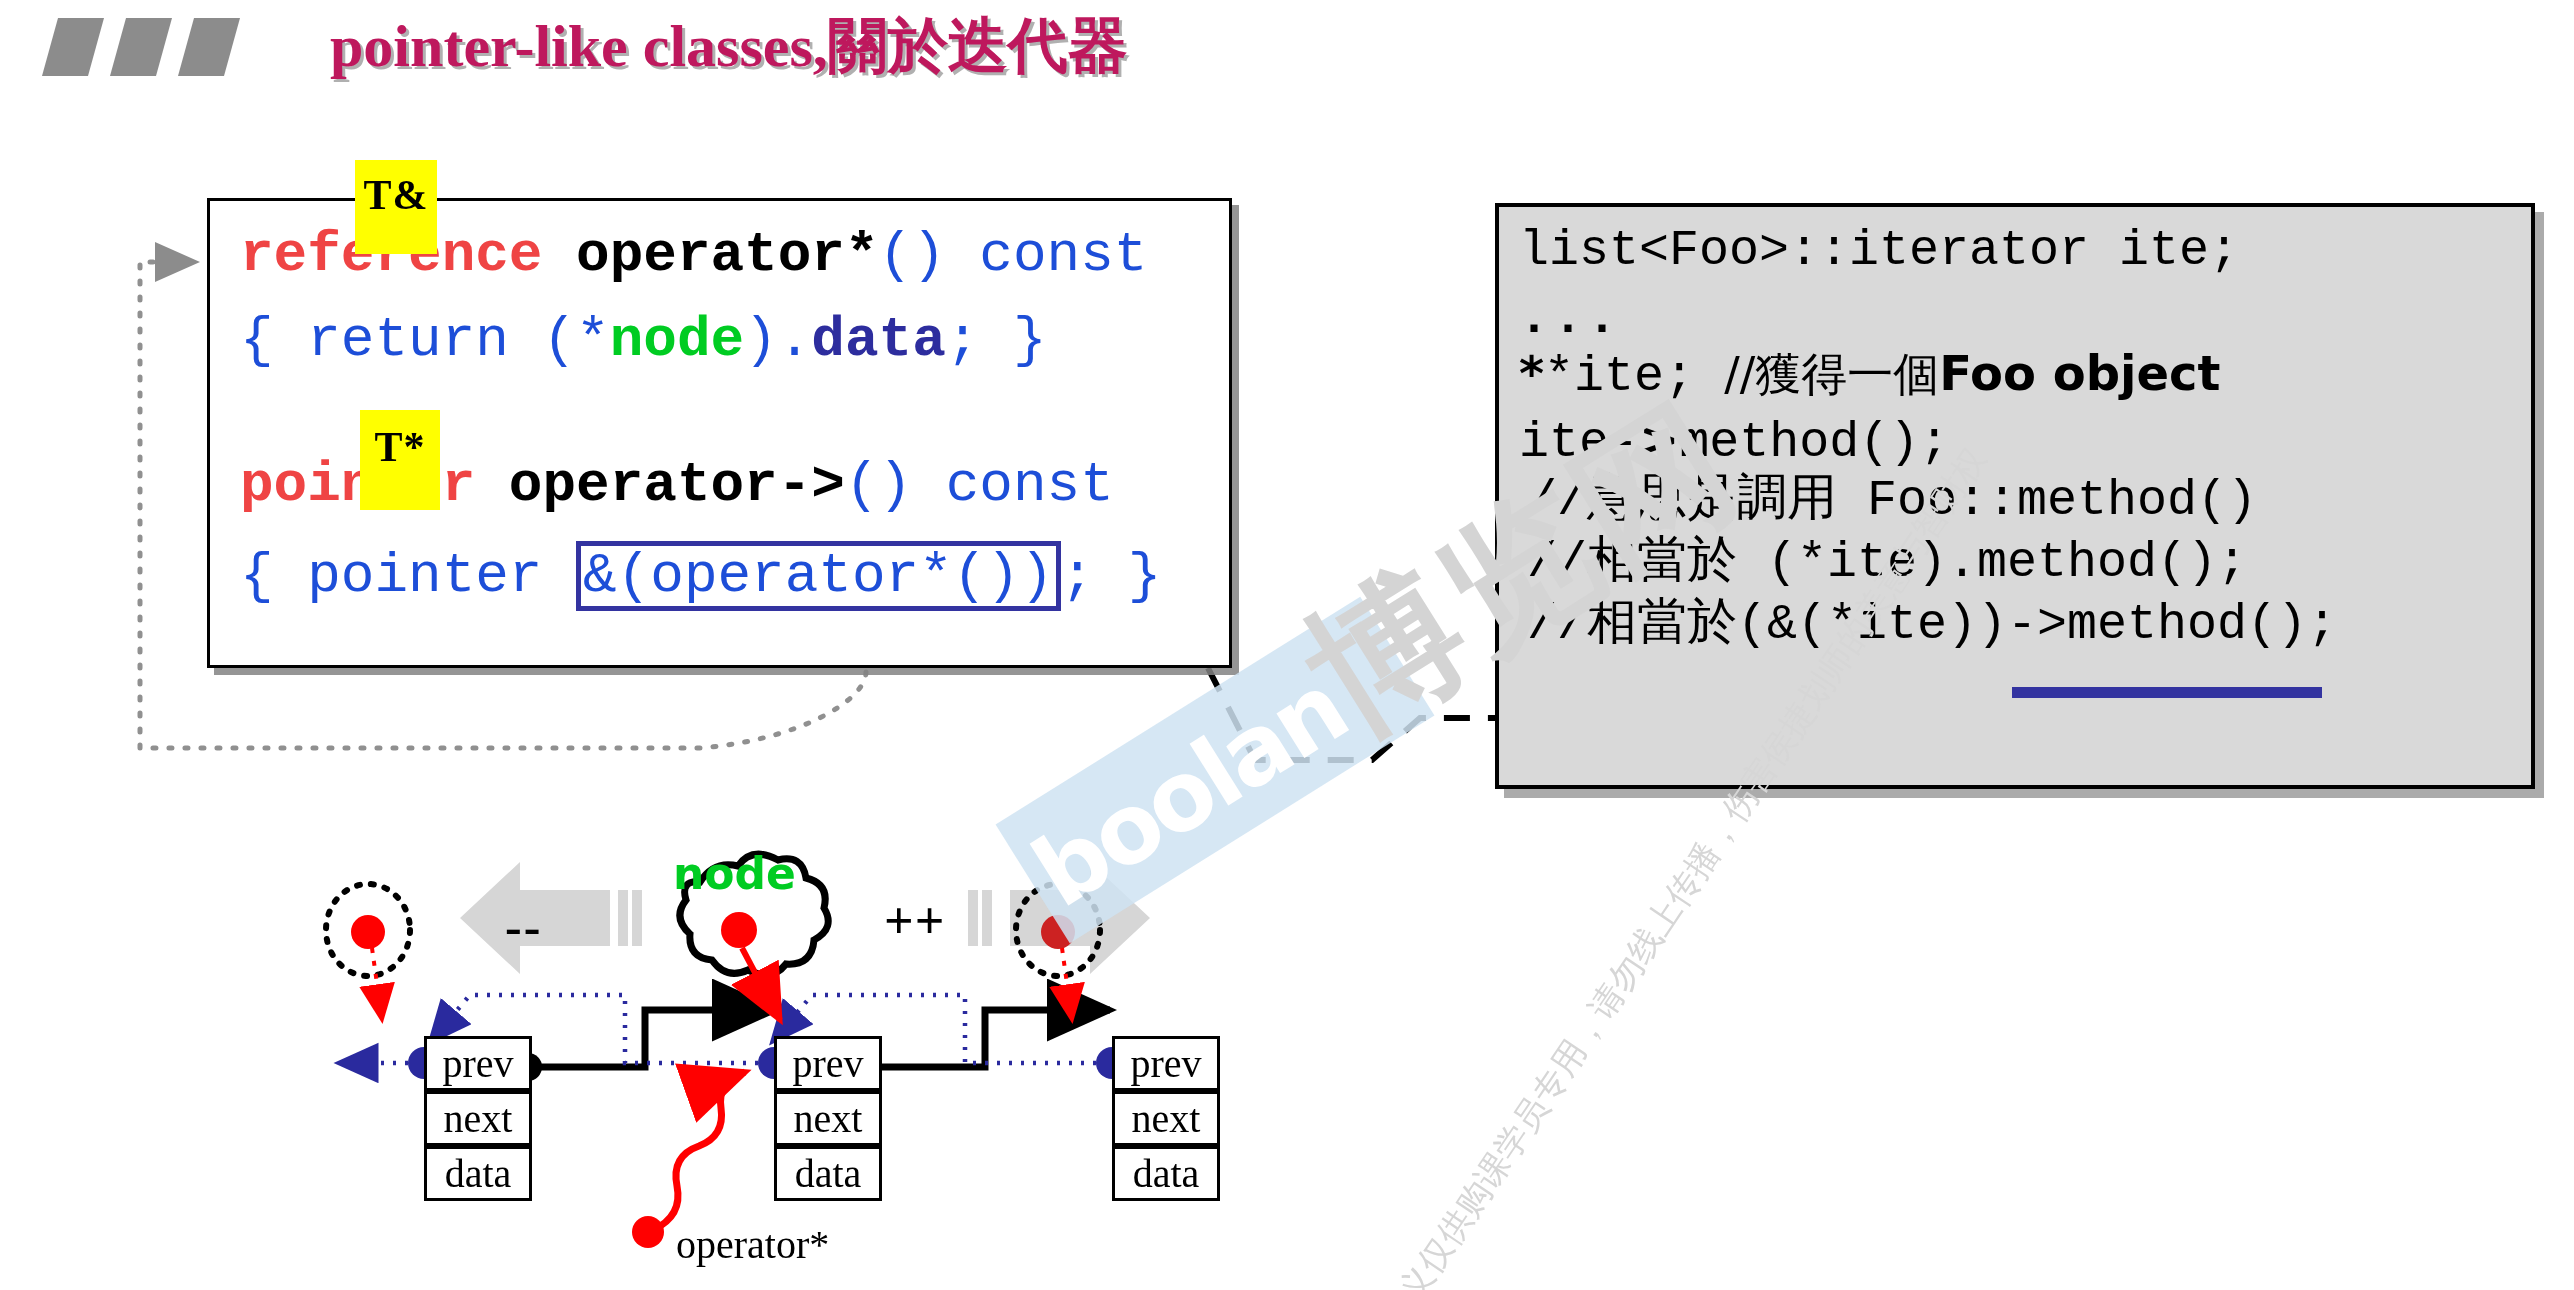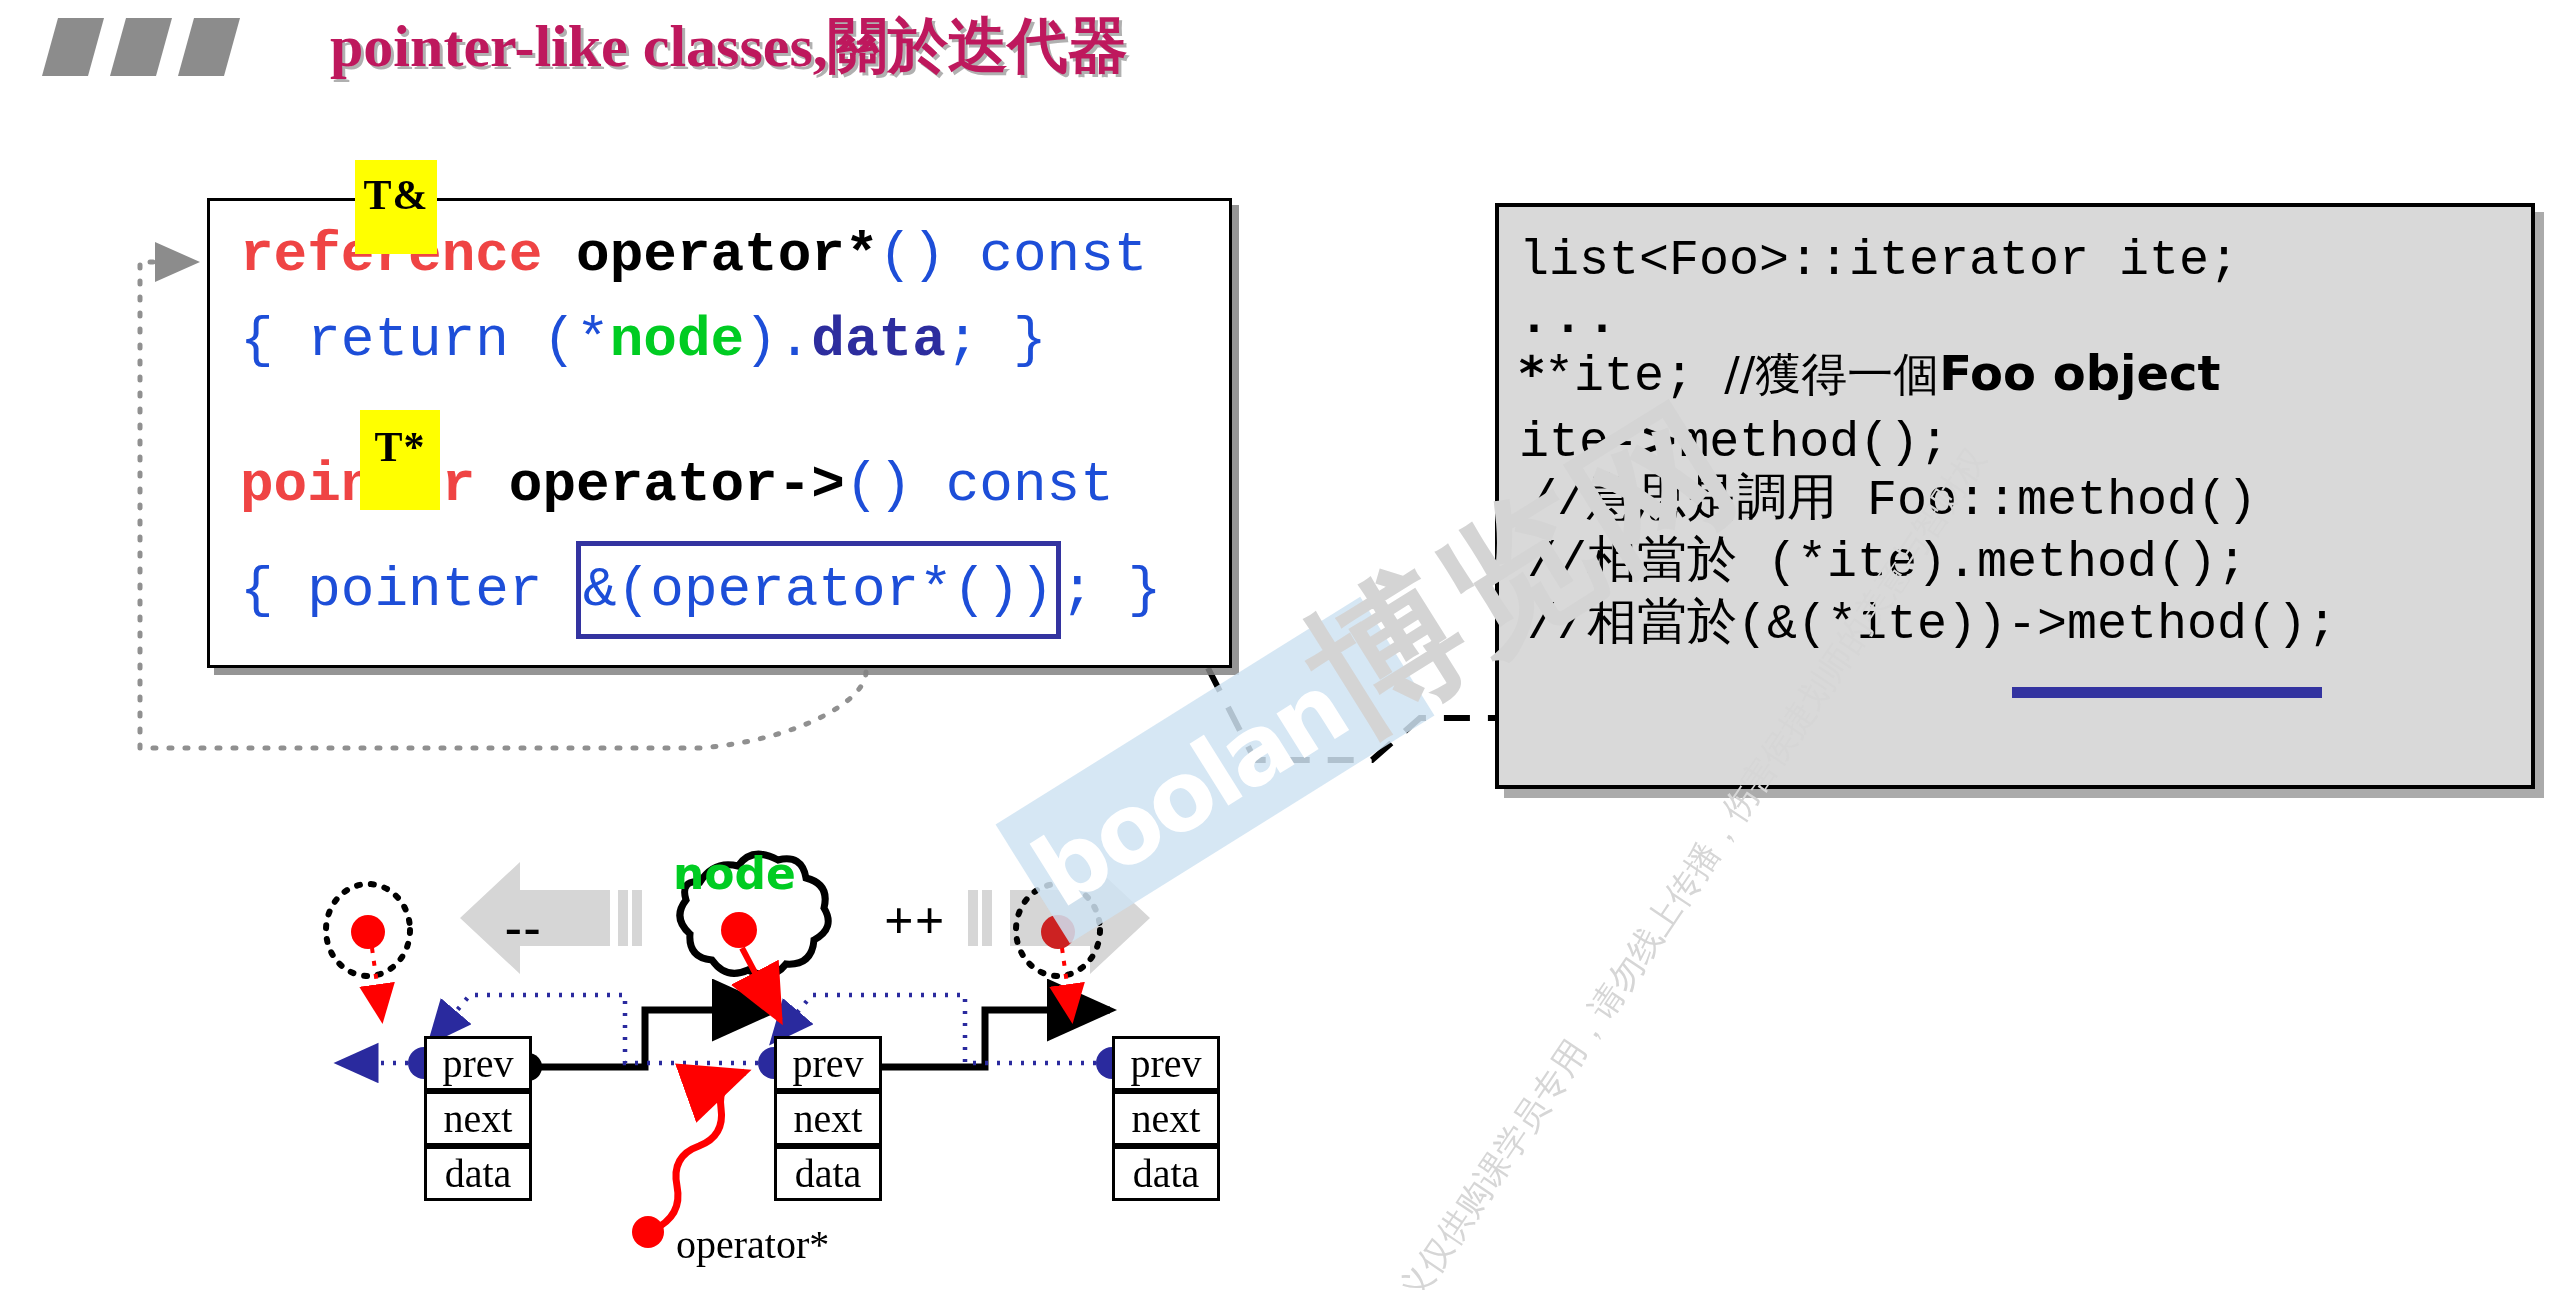--- a/index.html
+++ b/index.html
@@ -75,7 +75,7 @@
   }
   .gl .cjk{font-family:"DejaVu Sans",sans-serif;font-size:46px;}
   .gl .sans-b{font-family:"DejaVu Sans",sans-serif;font-weight:bold;font-size:48px;}
-  #g1{top:28px;}
+  #g1{top:18px;}
   #g2{top:86px;letter-spacing:4px;font-weight:bold;}
   #g3{top:140px;}
   #g4{top:206px;}

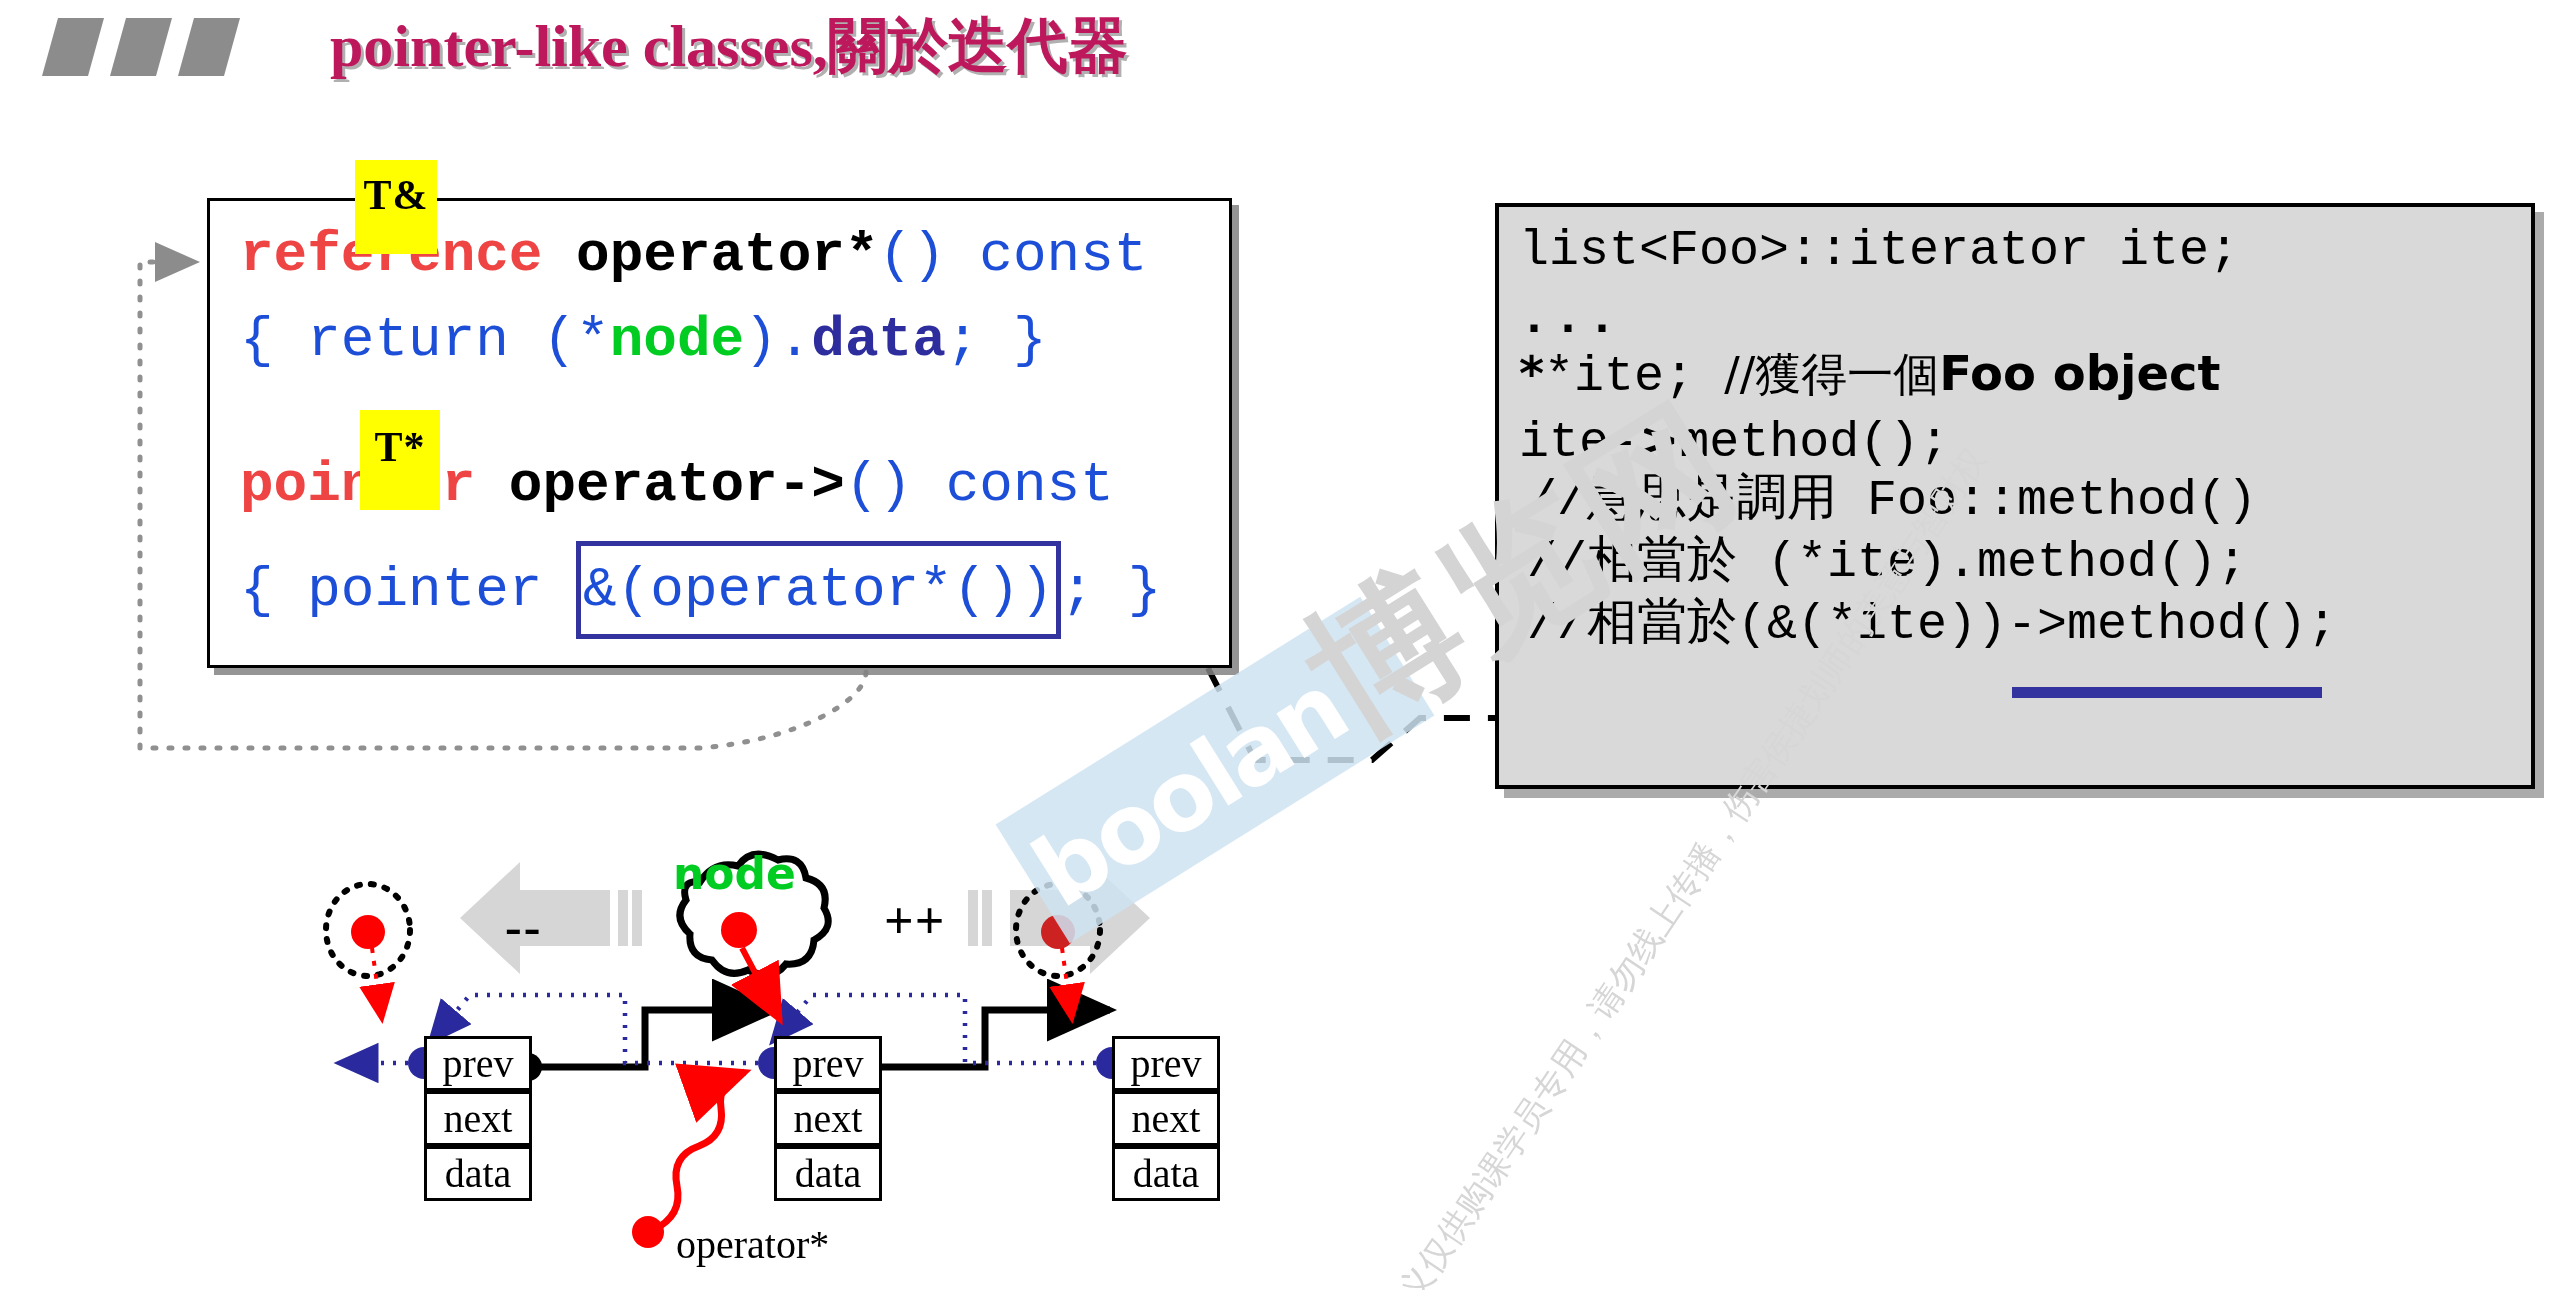--- a/index.html
+++ b/index.html
@@ -47,7 +47,7 @@
   .c-blue{color:#2d2d9e;font-weight:bold;}
   .c-plain{color:#1d4ed8;font-weight:normal;}
   .boxed{
-    border:5px solid #3333a0;padding:16px 2px;
+    border:5px solid #3333a0;padding:2px 2px;
     display:inline-block;line-height:56px;
   }
 

